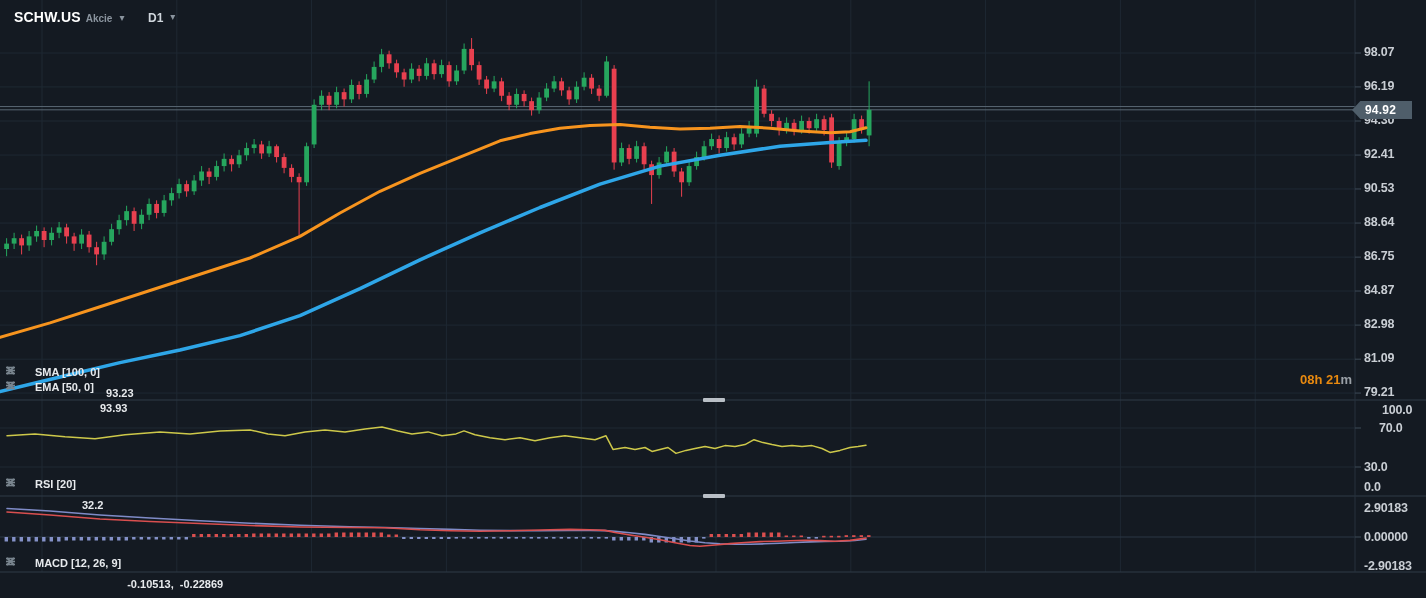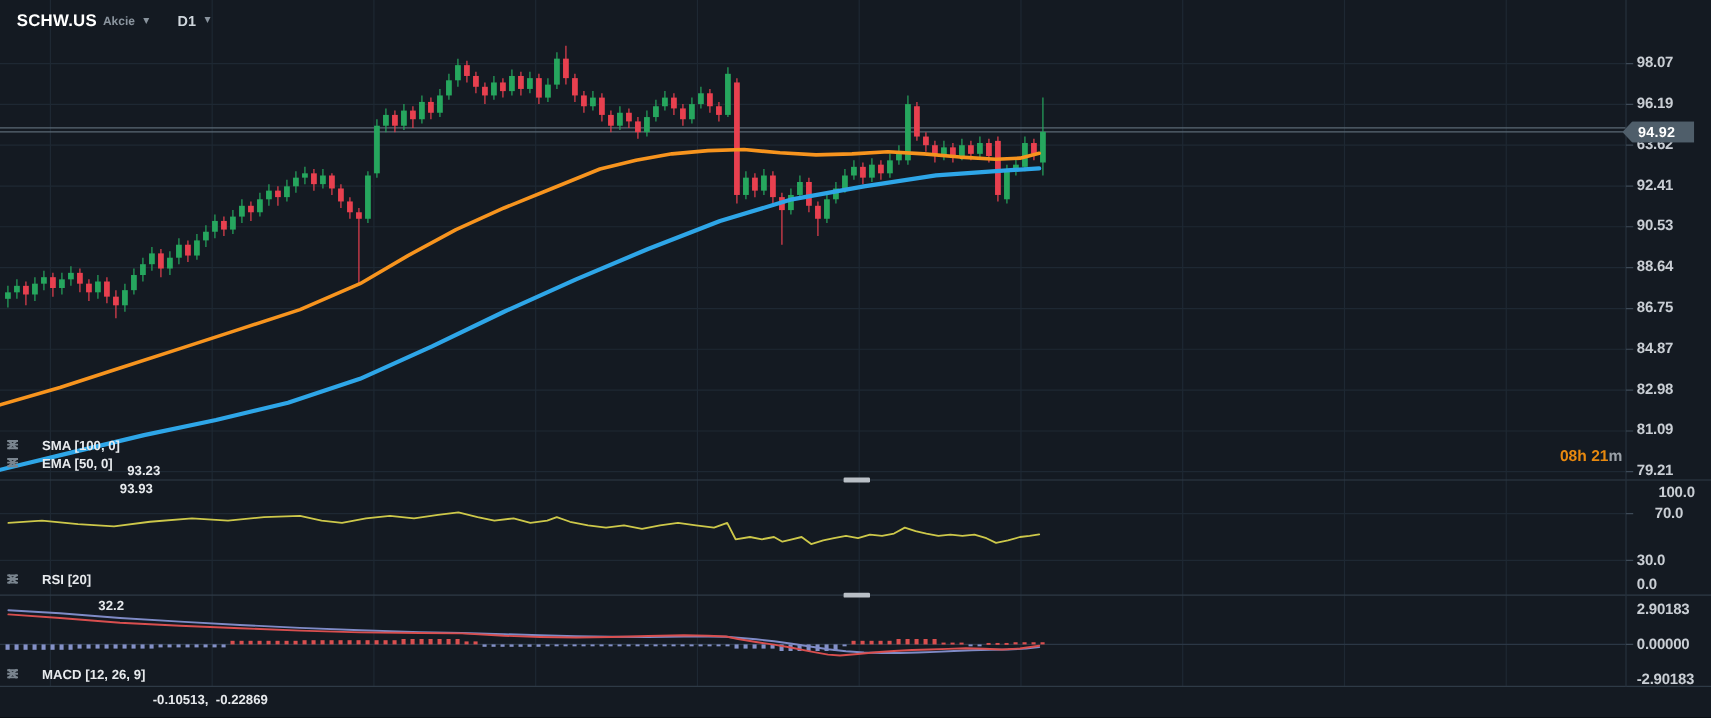--- a/index.html
+++ b/index.html
@@ -5,7 +5,7 @@
   html,body{margin:0;padding:0;background:#0e141b;}
   .app{
     position:relative;width:1426px;height:598px;overflow:hidden;
-    background:#000000;
+    background:#0c4a6e;
     font-family:"Liberation Sans","DejaVu Sans",sans-serif;
     -webkit-font-smoothing:antialiased;
   }

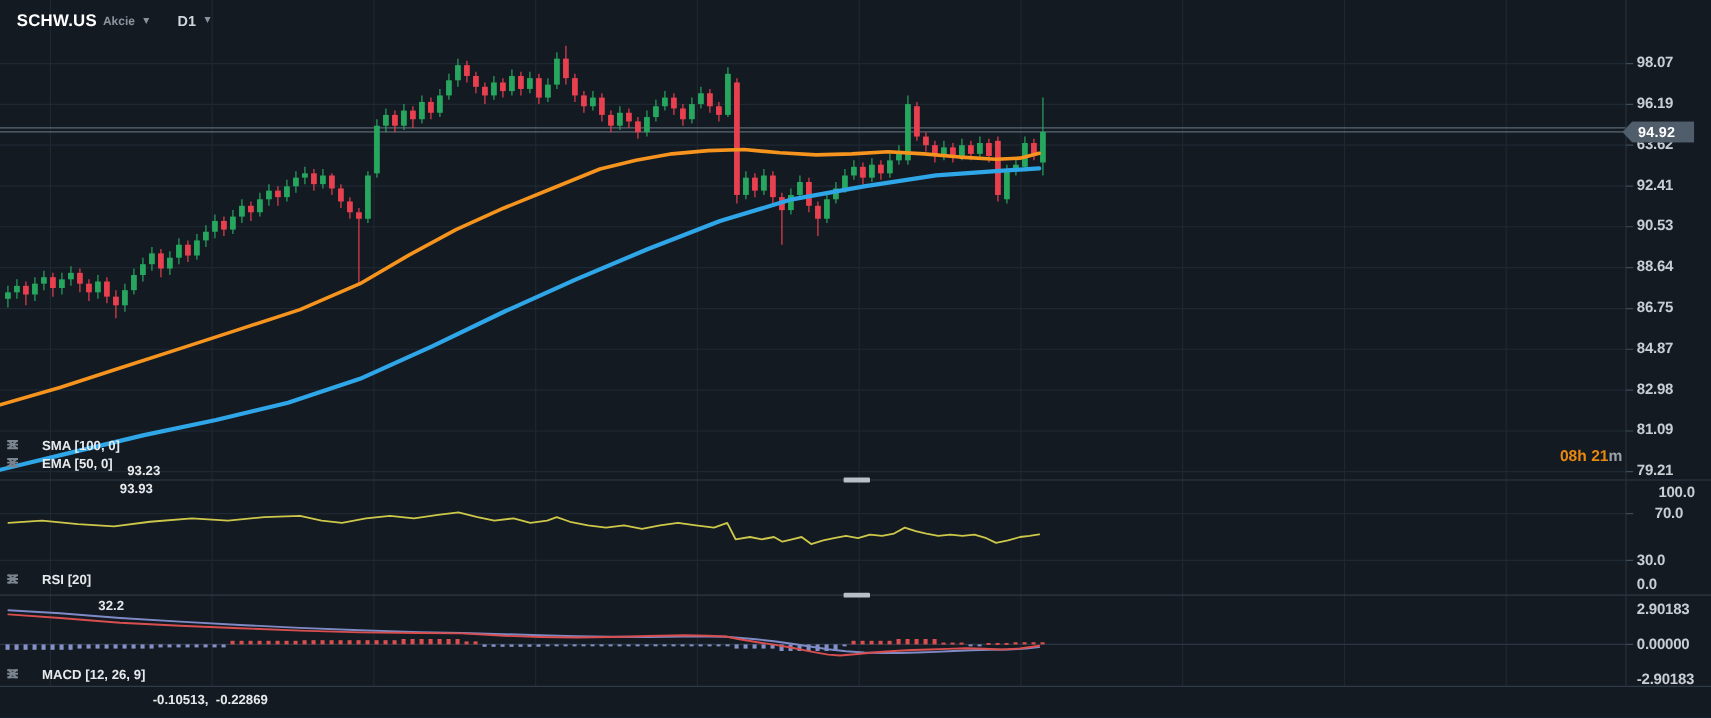--- a/index.html
+++ b/index.html
@@ -565,7 +565,7 @@
   <div class="axis-area" id="priceAxis">
       <div class="plabel" style="top: 45.0269px; left: 9px;">98.07</div>
       <div class="plabel" style="top: 78.9233px; left: 9px;">96.19</div>
-      <div class="plabel" style="top: 113px; left: 9px;">63.62</div>
+      <div class="plabel" style="top: 113px; left: 9px;">94.30</div>
       <div class="plabel" style="top: 147.077px; left: 9px;">92.41</div>
       <div class="plabel" style="top: 180.973px; left: 9px;">90.53</div>
       <div class="plabel" style="top: 215.05px; left: 9px;">88.64</div>

